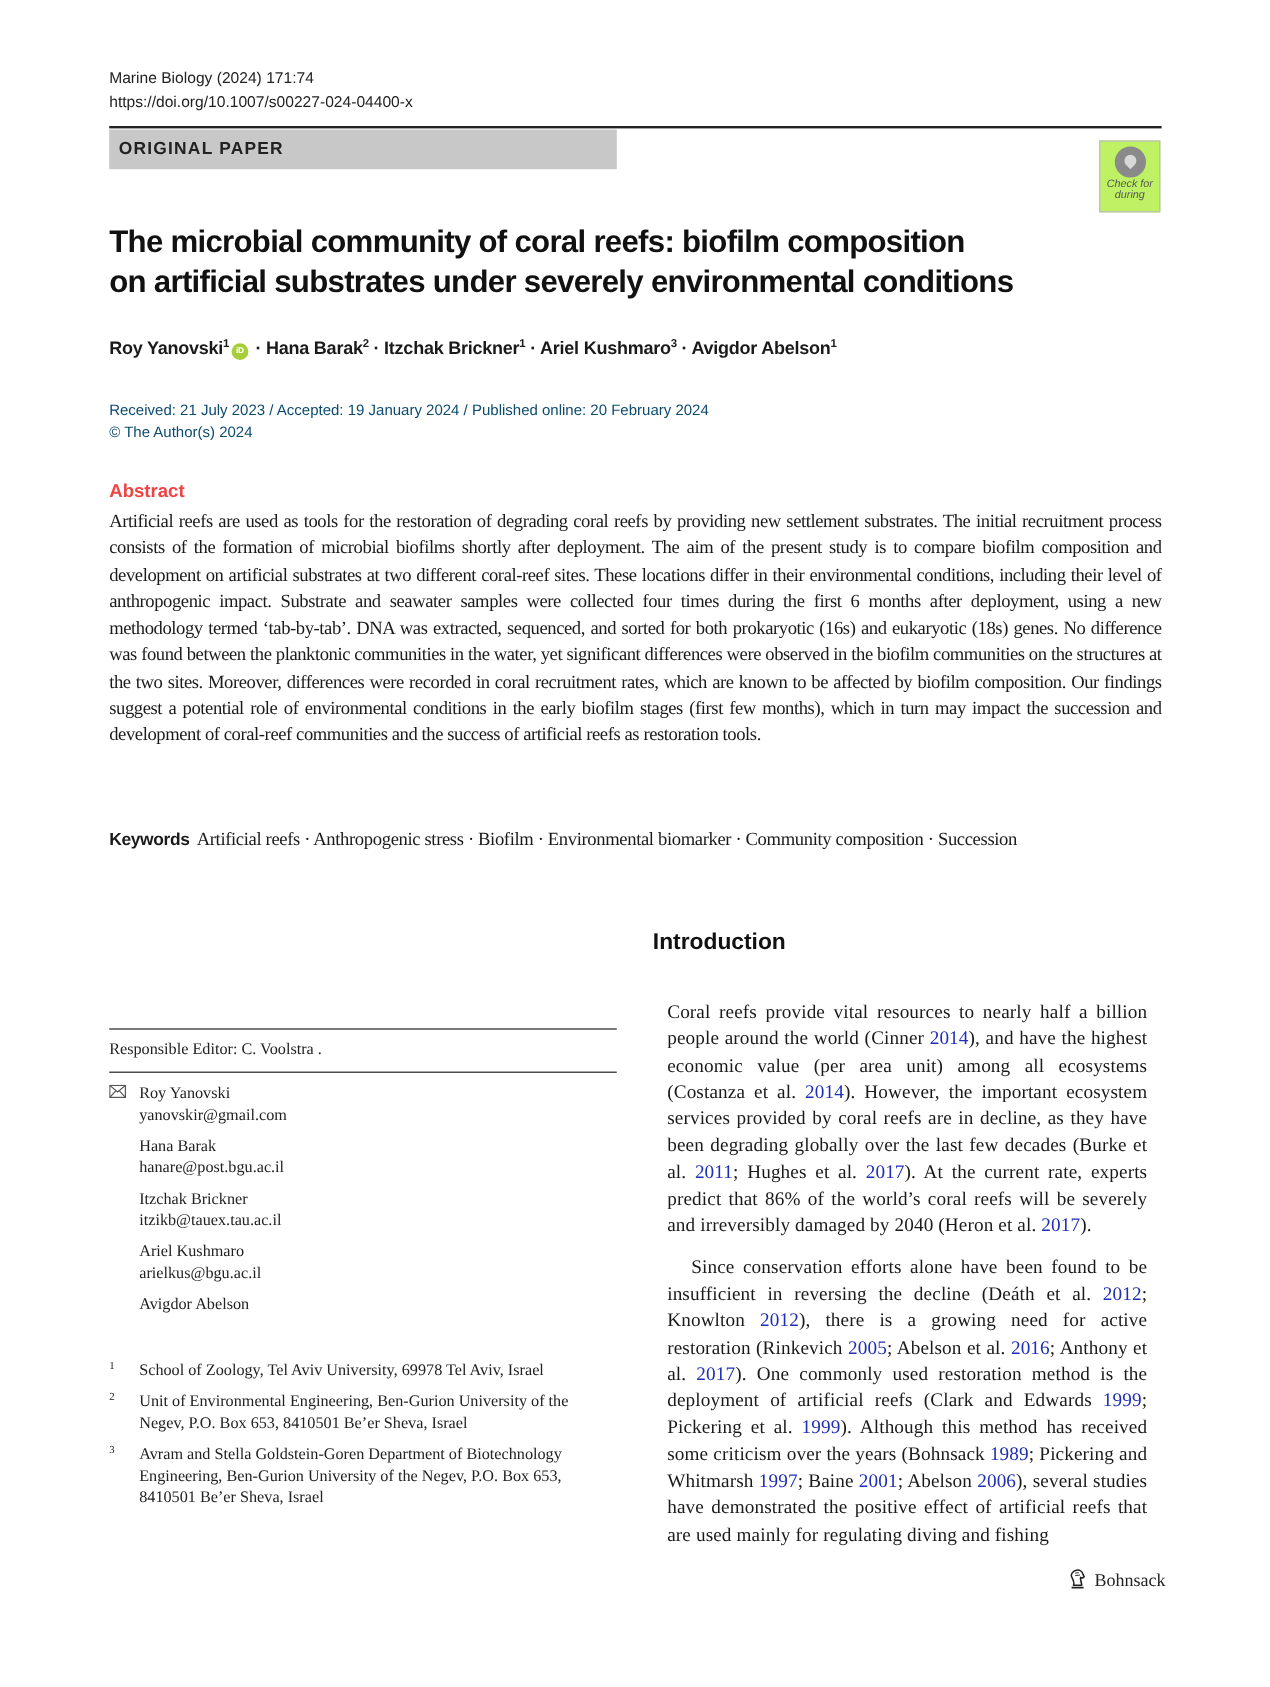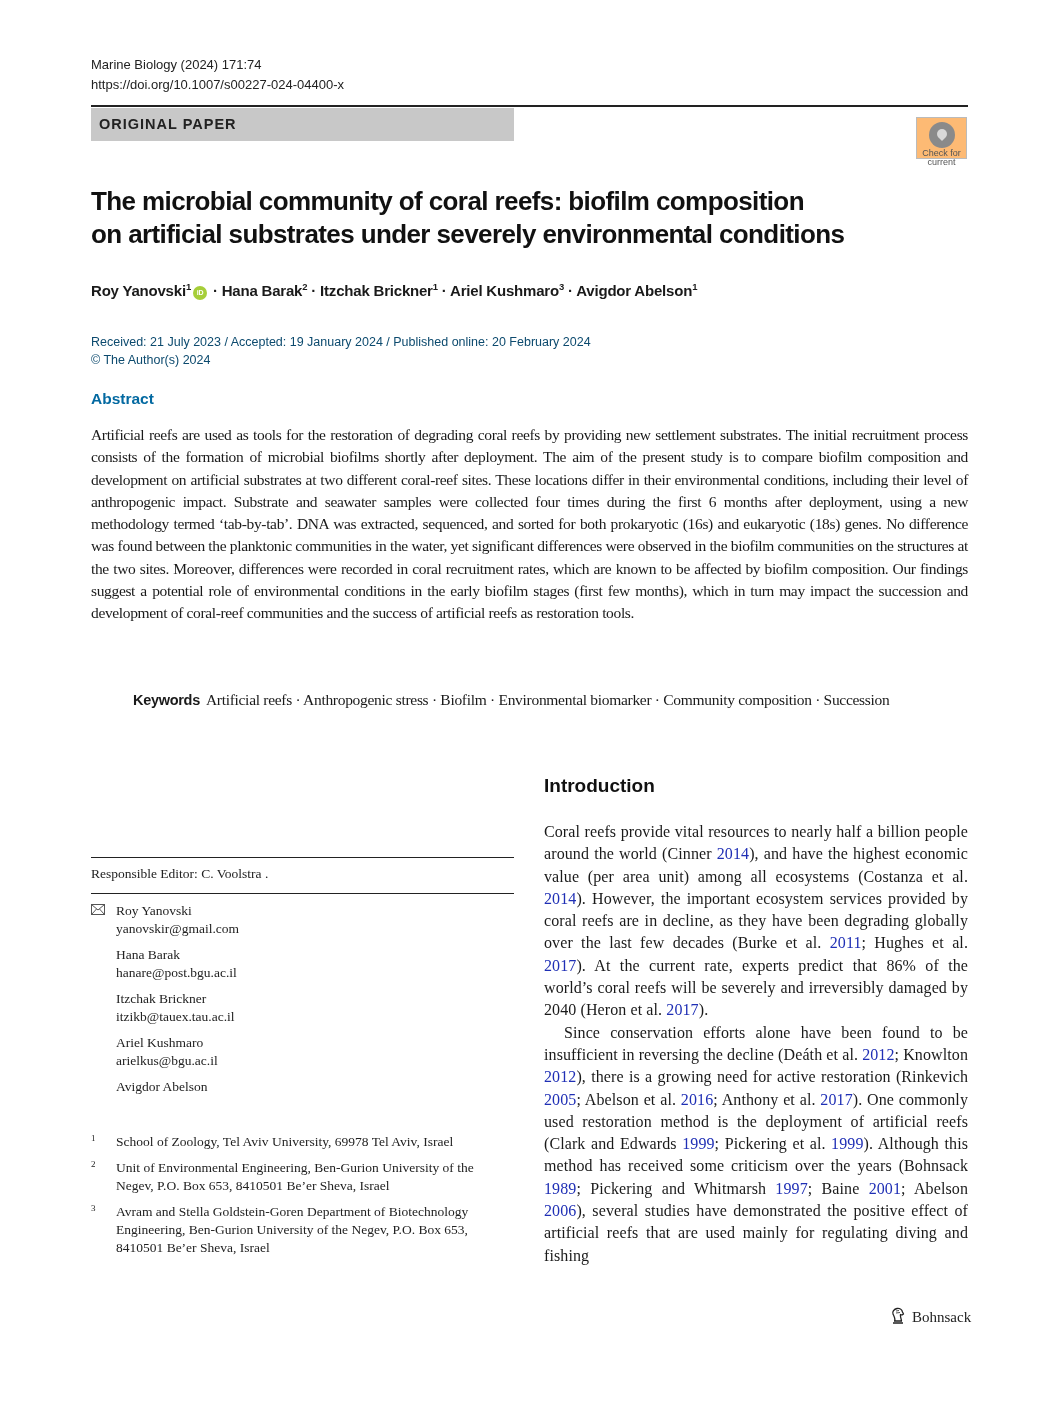--- a/index.html
+++ b/index.html
@@ -13,7 +13,7 @@
   .paper-type-bar { left: 91px; top: 108px; width: 423px; height: 33px; background: #c8c8c8; }
   .paper-type-text { left: 99px; top: 116px; font-size: 14.5px; font-weight: bold; letter-spacing: 1px; color: #222; text-align: right; }
 
-  .check-updates { left: 916px; top: 117px; width: 51px; height: 42px; border: 1px solid #bbb; background: #fdba74; box-sizing: border-box; text-align: center; }
+  .check-updates { left: 916px; top: 117px; width: 51px; height: 60px; border: 1px solid #bbb; background: #bef264; box-sizing: border-box; text-align: center; font-style: italic; }
   .check-updates .circle { width: 26px; height: 26px; border-radius: 50%; background: #8a8a8a; margin: 4px auto 1px; position: relative; }
   .check-updates .circle::after { content: ""; position: absolute; left: 8px; top: 7px; width: 10px; height: 10px; border-radius: 50% 50% 0 50%; background: #d8d8d8; transform: rotate(45deg); }
   .check-updates .label { font-size: 9px; line-height: 9px; color: #555; }

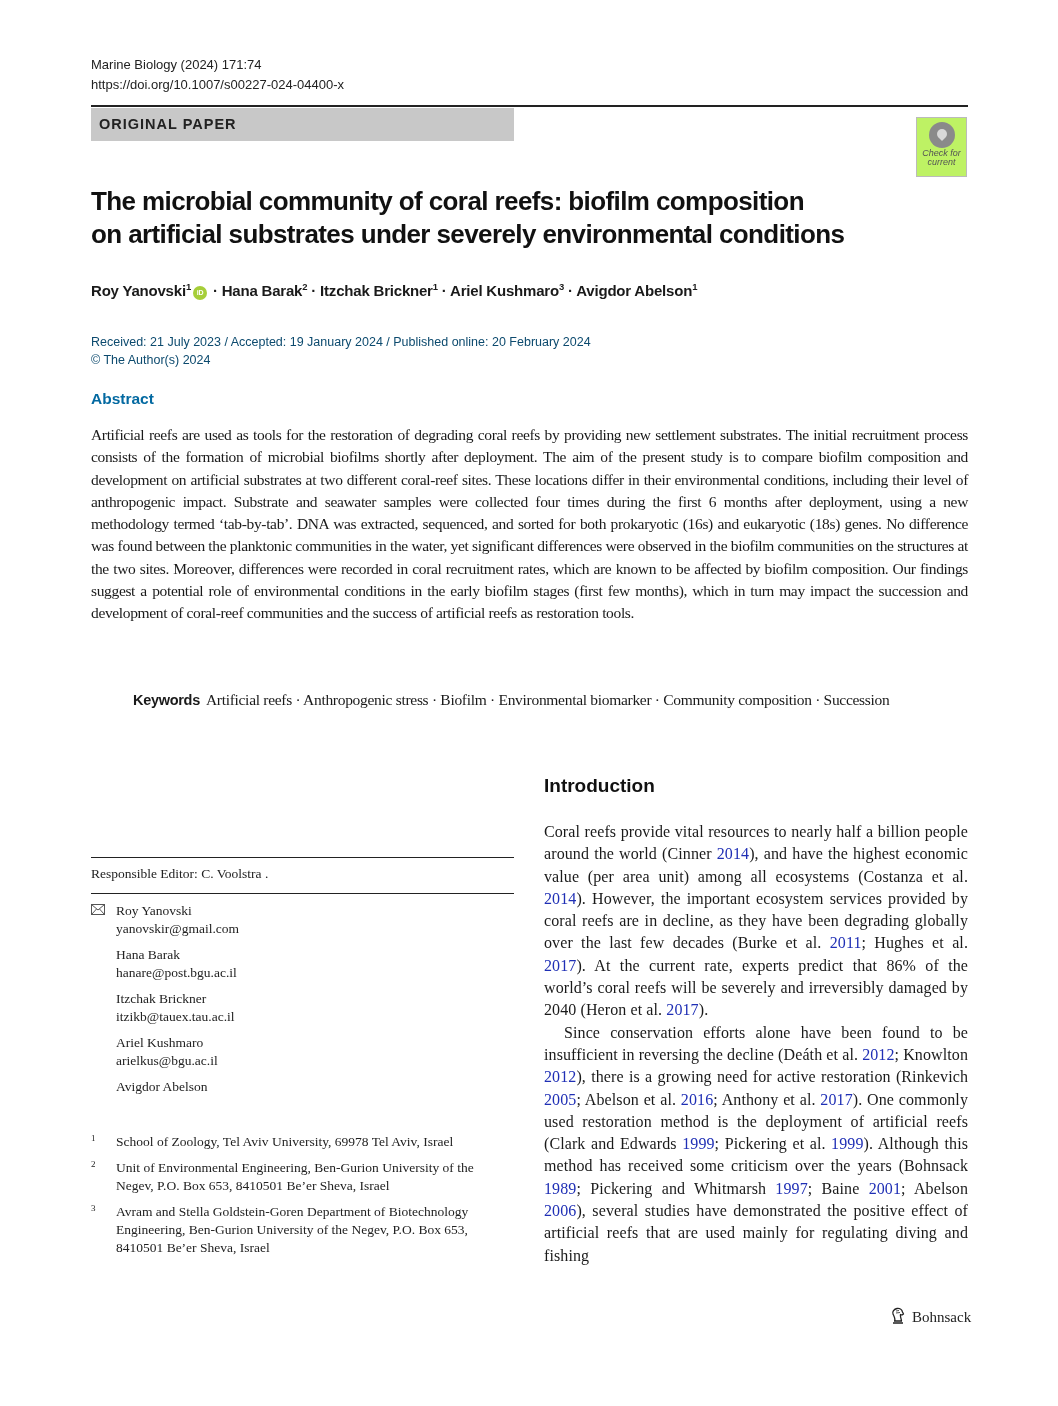--- a/index.html
+++ b/index.html
@@ -66,7 +66,7 @@
 <div class="abs check-updates sans">
   <div class="circle"></div>
   <div class="label">Check for</div>
-  <div class="label">current</div>
+  <div class="label">during</div>
 </div>
 
 <div class="abs title sans">

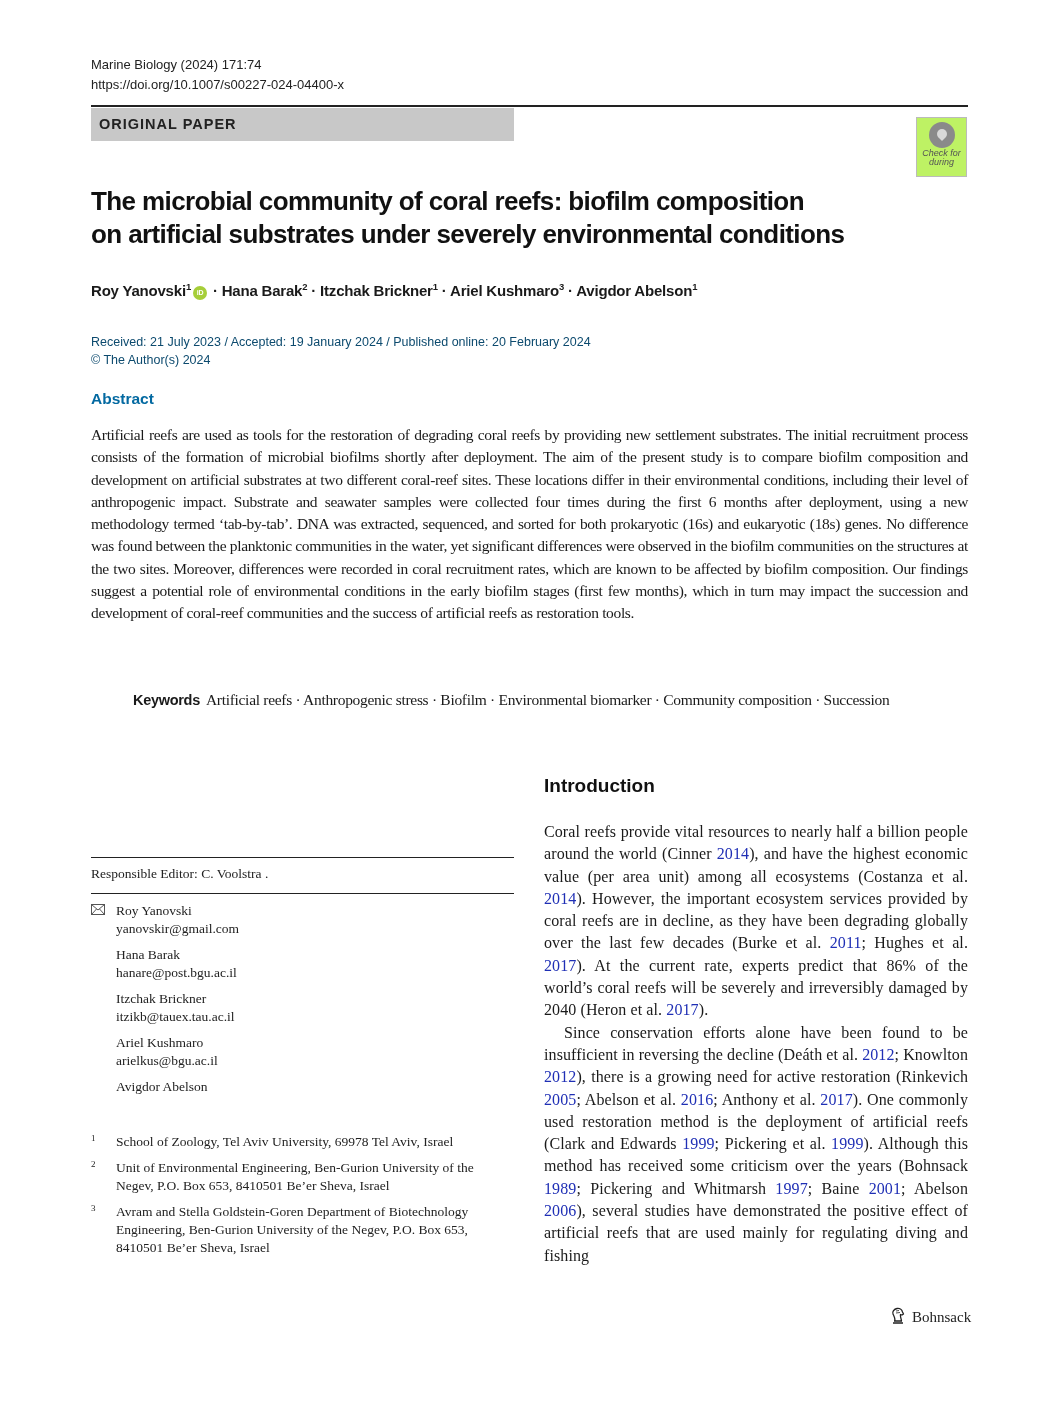--- a/index.html
+++ b/index.html
@@ -26,7 +26,7 @@
 
   .dates { left: 91px; top: 333px; font-size: 12.5px; line-height: 18px; color: #0c4a6e; }
 
-  .abstract-heading { left: 91px; top: 390px; font-size: 15.5px; font-weight: bold; color: #0369a1; text-align: center; }
+  .abstract-heading { left: 91px; top: 401px; font-size: 15.5px; font-weight: bold; color: #ef4444; text-align: center; }
   .abstract-body { left: 91px; top: 424px; width: 877px; font-size: 15.5px; line-height: 22.3px; text-align: justify; color: #1a1a1a; letter-spacing: -0.35px; }
 
   .keywords { left: 91px; top: 689px; width: 877px; font-size: 15.5px; line-height: 22.5px; color: #1a1a1a; letter-spacing: -0.3px; }

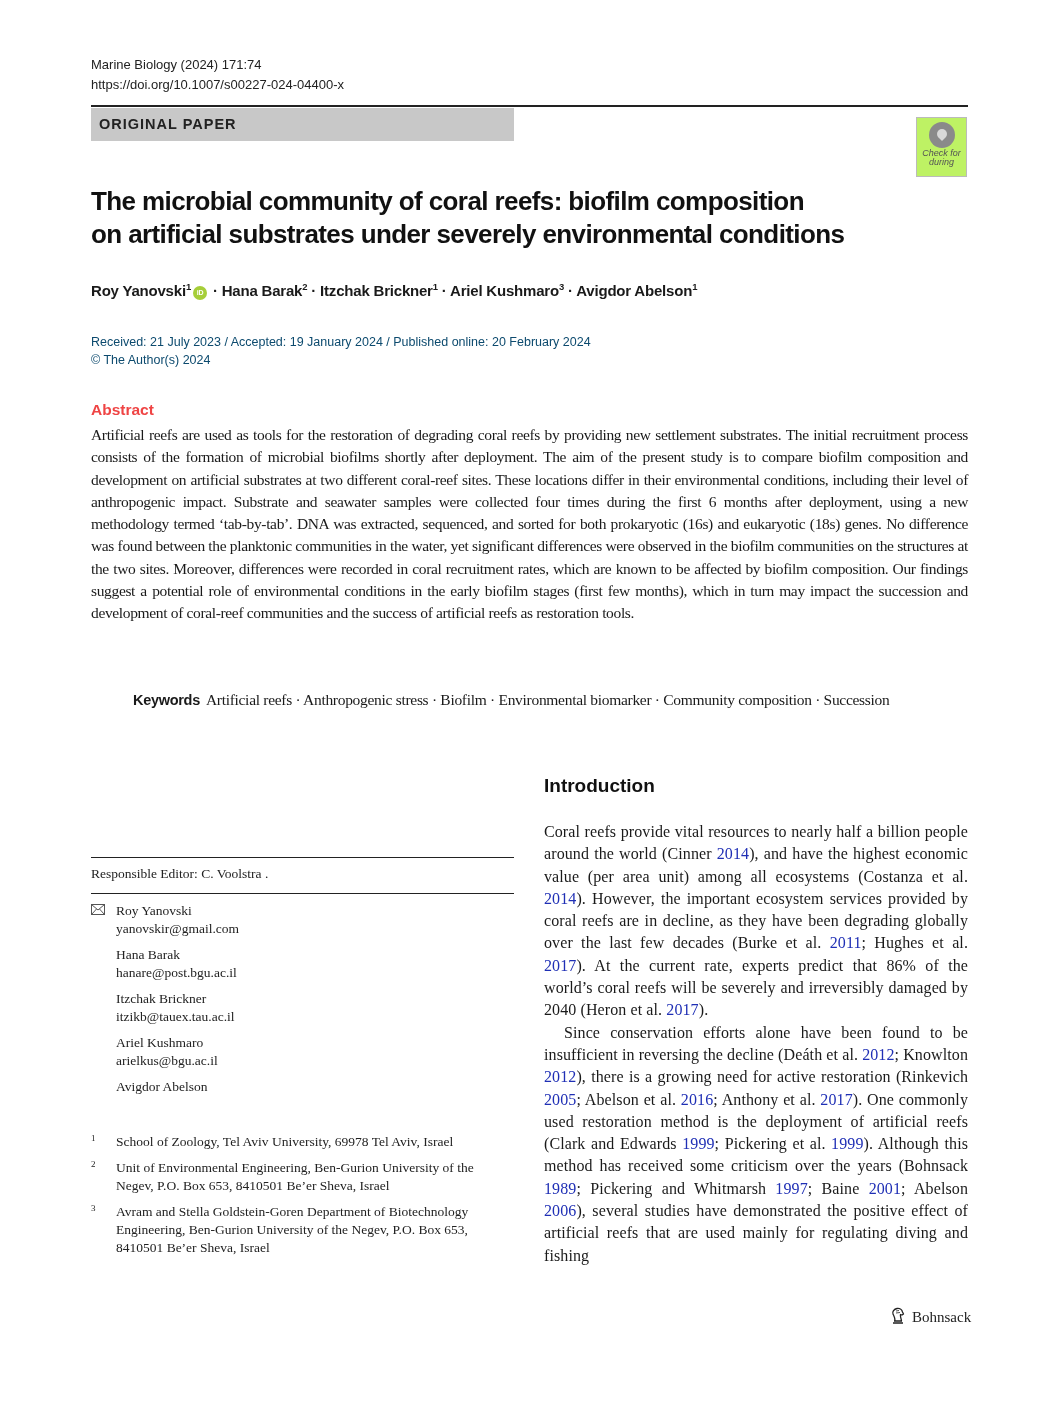--- a/index.html
+++ b/index.html
@@ -30,7 +30,7 @@
   .abstract-body { left: 91px; top: 424px; width: 877px; font-size: 15.5px; line-height: 22.3px; text-align: justify; color: #1a1a1a; letter-spacing: -0.35px; }
 
   .keywords { left: 91px; top: 689px; width: 877px; font-size: 15.5px; line-height: 22.5px; color: #1a1a1a; letter-spacing: -0.3px; }
-  .keywords .kw-label { font-family: "Liberation Sans", "DejaVu Sans", sans-serif; font-weight: bold; font-size: 14.5px; margin-right: 6px; letter-spacing: -0.3px; margin-left: 42px; }
+  .keywords .kw-label { font-family: "Liberation Sans", "DejaVu Sans", sans-serif; font-weight: bold; font-size: 14.5px; margin-right: 6px; letter-spacing: -0.3px; }
 
   .left-col-rule { left: 91px; width: 423px; height: 1px; background: #222; }
   .editor-line { left: 91px; top: 866px; font-size: 13.5px; color: #222; }

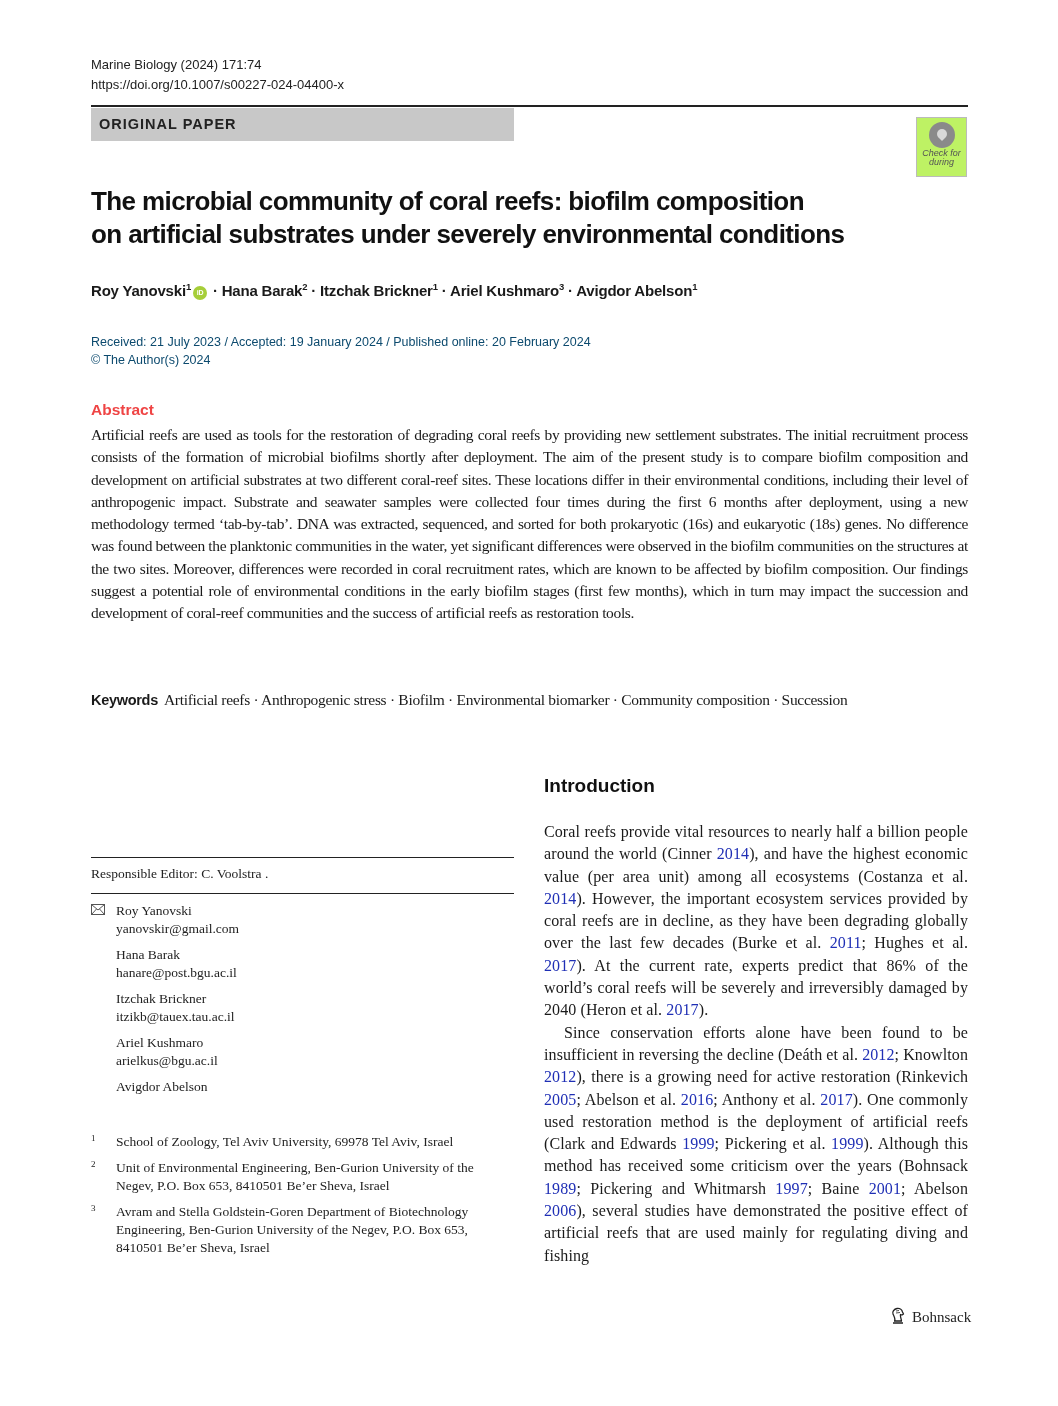--- a/index.html
+++ b/index.html
@@ -45,7 +45,7 @@
 
   .intro-heading { left: 544px; top: 775px; font-size: 19px; font-weight: bold; color: #111; }
   .intro-body { left: 544px; top: 821px; width: 424px; font-size: 16px; line-height: 22.3px; text-align: justify; color: #1a1a1a; letter-spacing: 0.1px; }
-  .intro-body p { margin: 0; }
+  .intro-body p { margin: 12px; }
   .intro-body p + p { text-indent: 20px; }
   .cite { color: #1f2fb5; }
 

